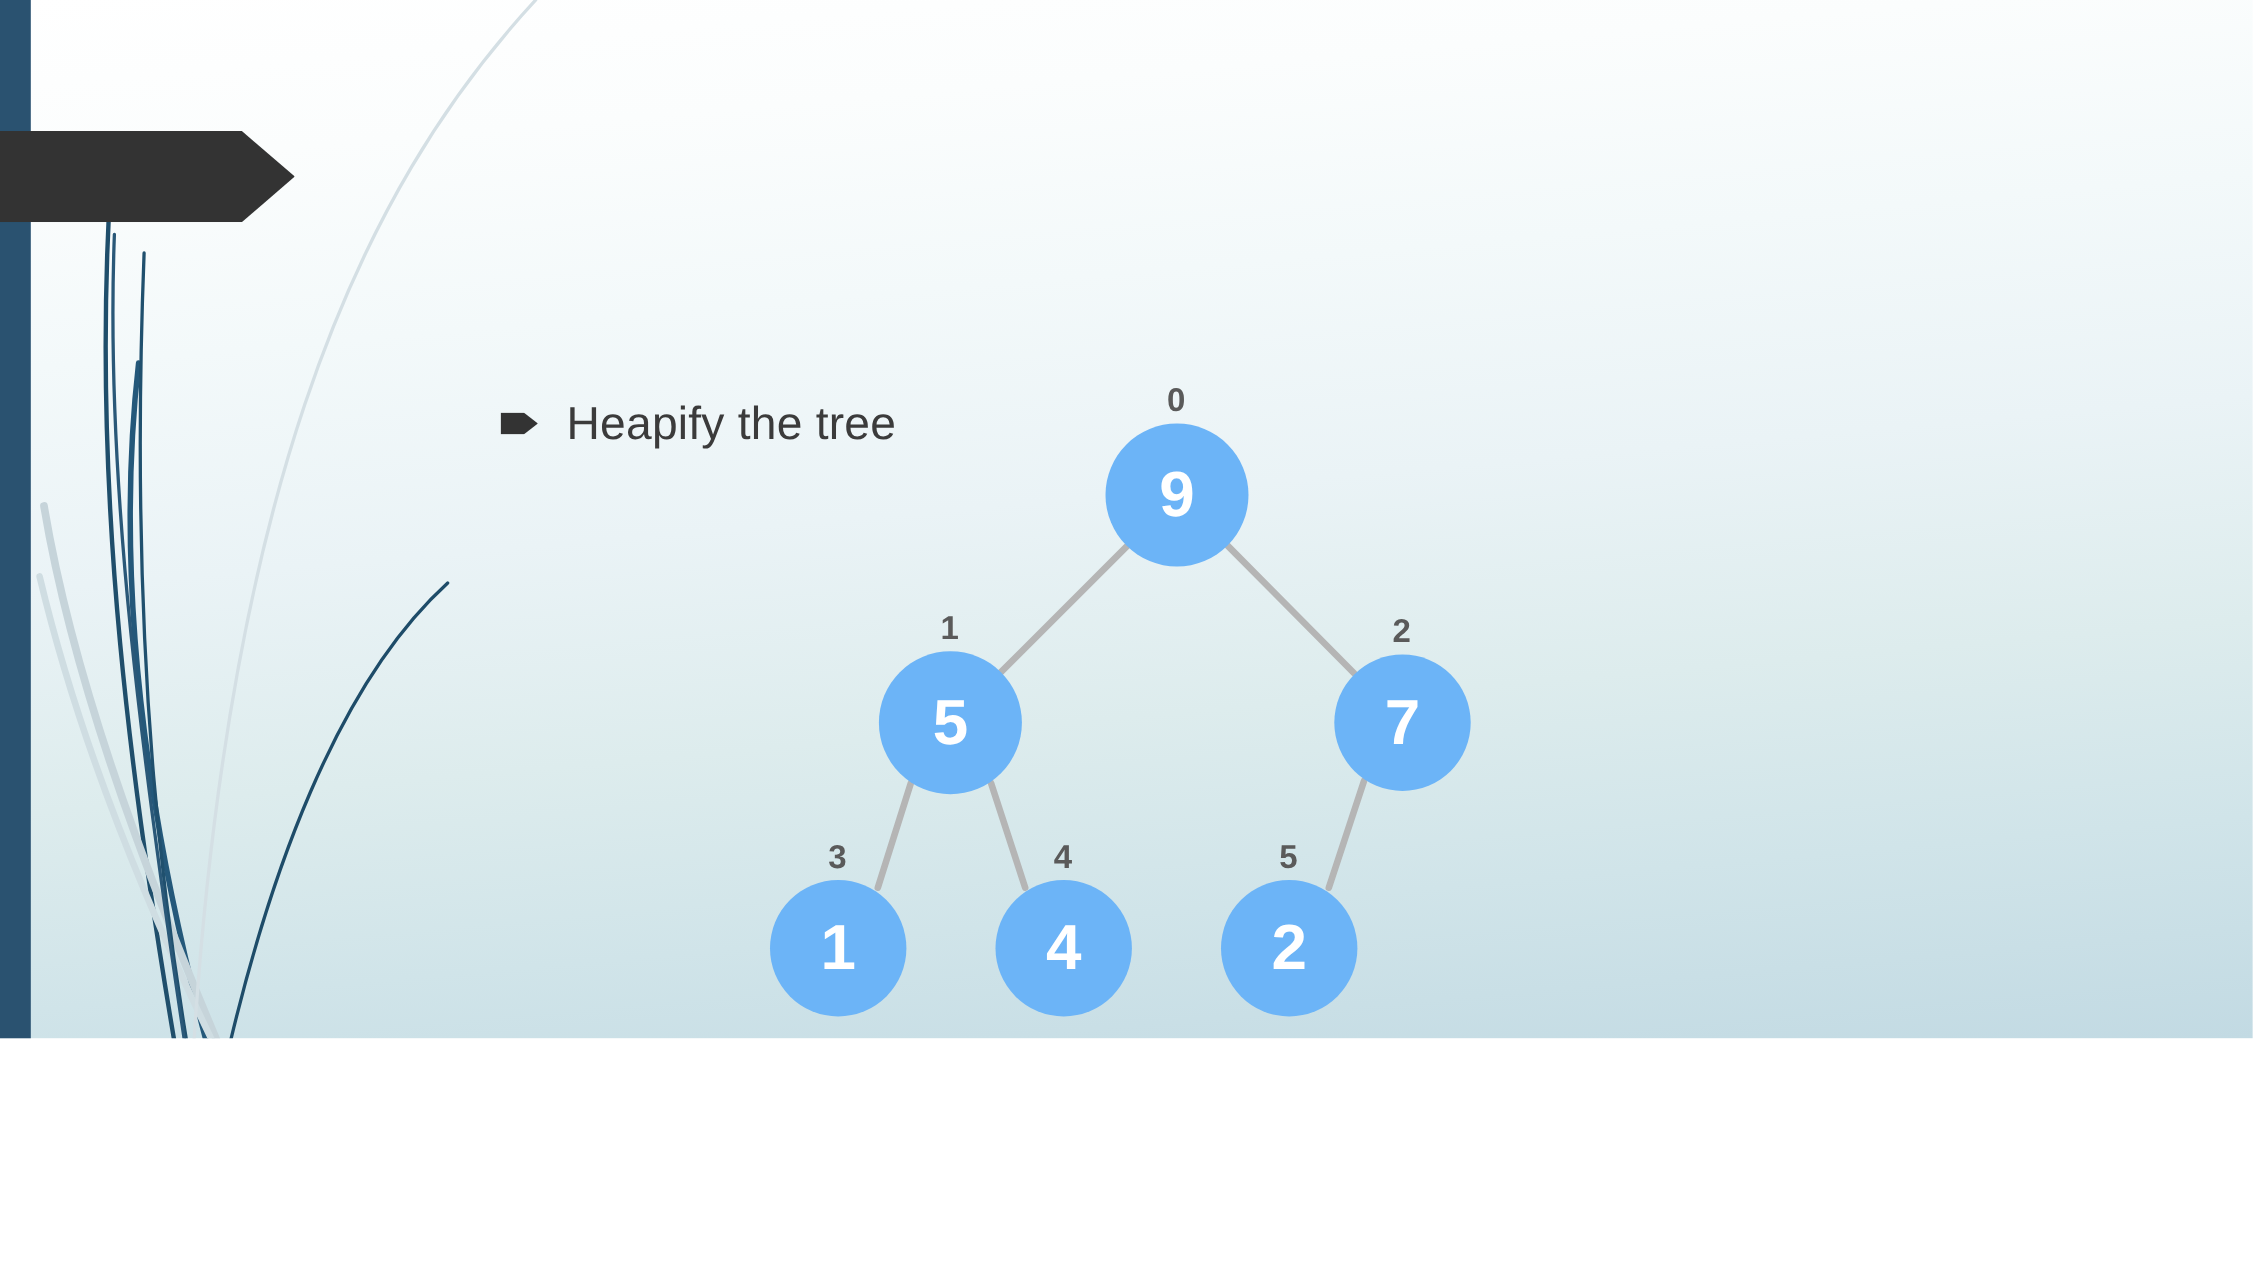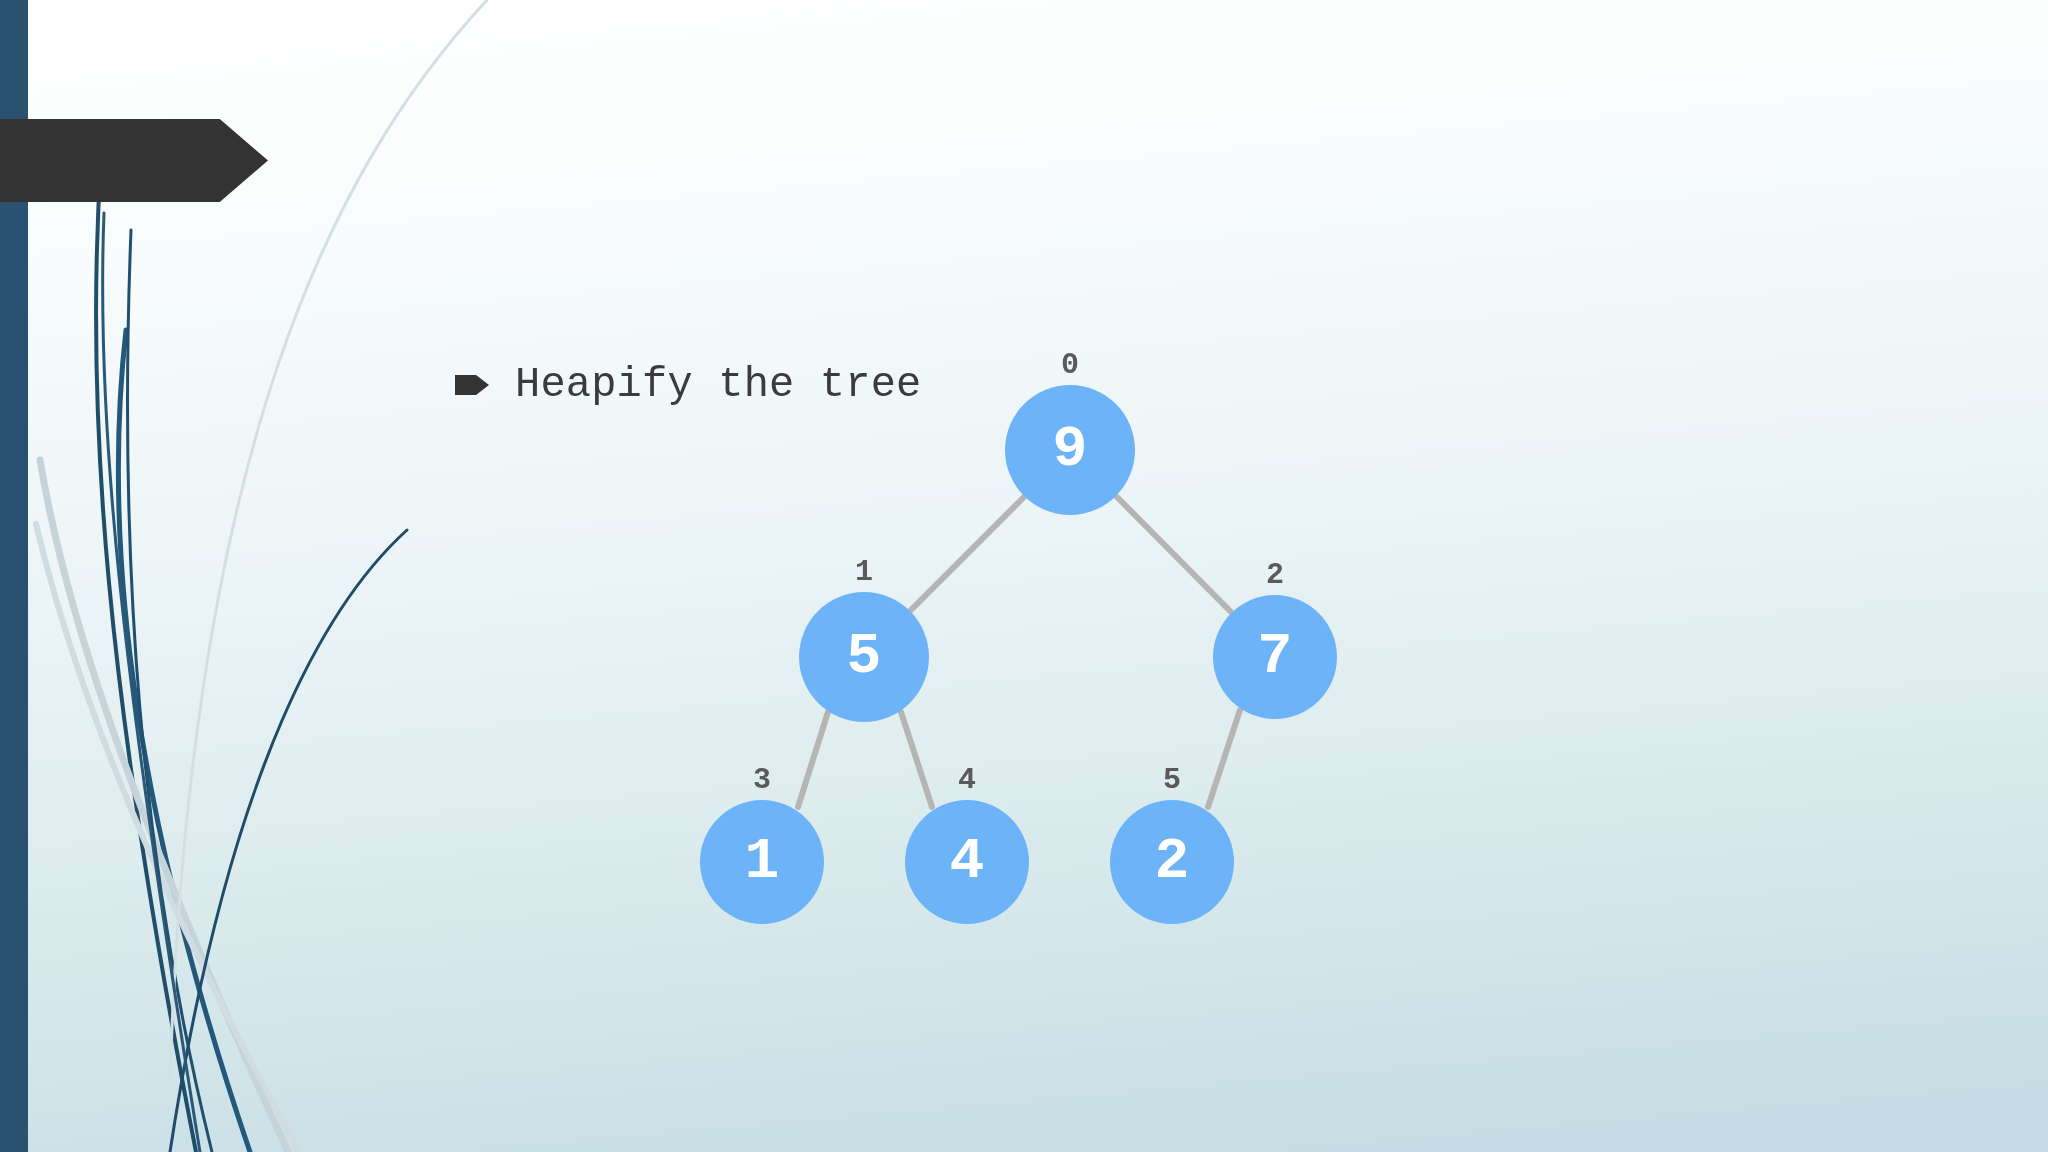--- a/index.html
+++ b/index.html
@@ -10,9 +10,9 @@
   #slide {
     position: relative;
     width: 2048px;
-    height: 1152px;
+    height: 944px;
     overflow: hidden;
-    font-family: Liberation Mono, monospace;
+    font-family: Liberation Sans, sans-serif;
     background: linear-gradient(175deg,
         #ffffff 0%,
         #fbfdfd 14%,

